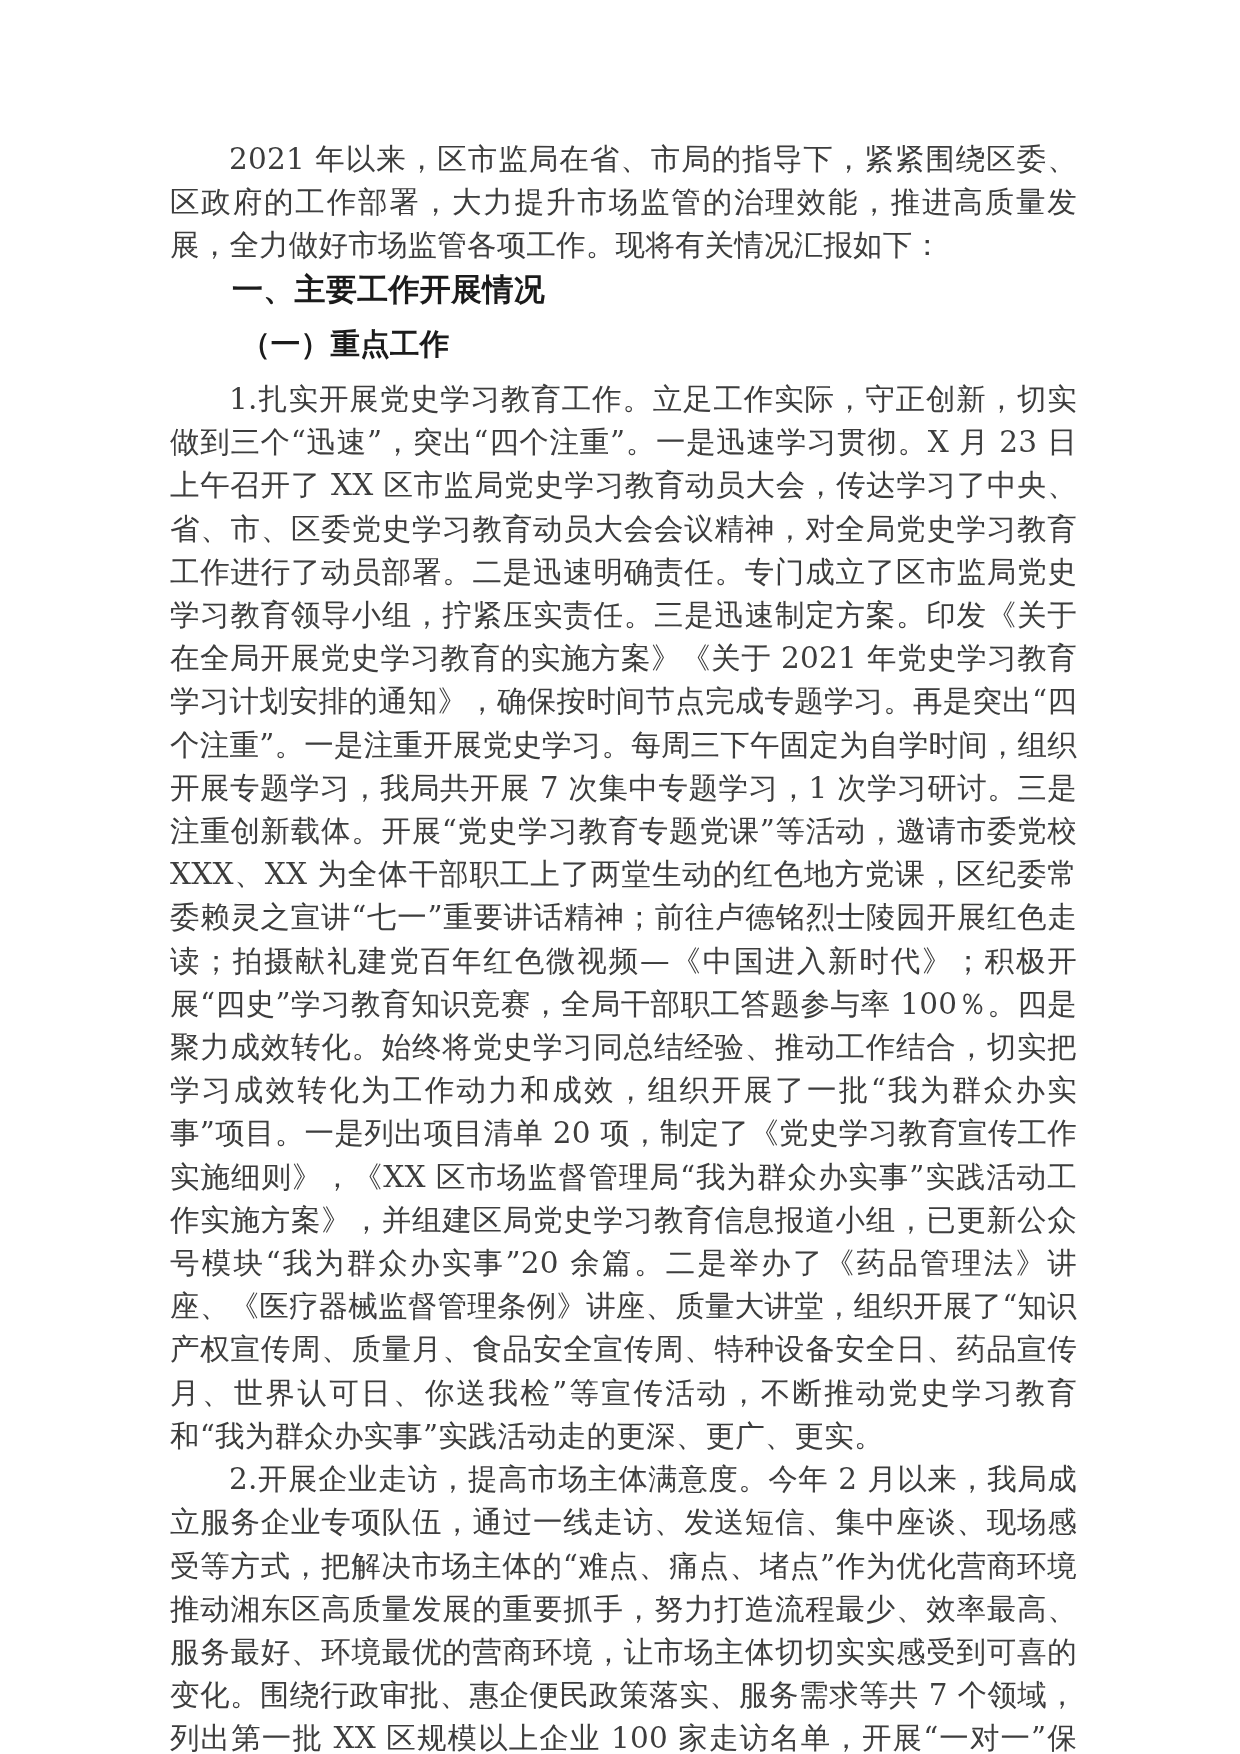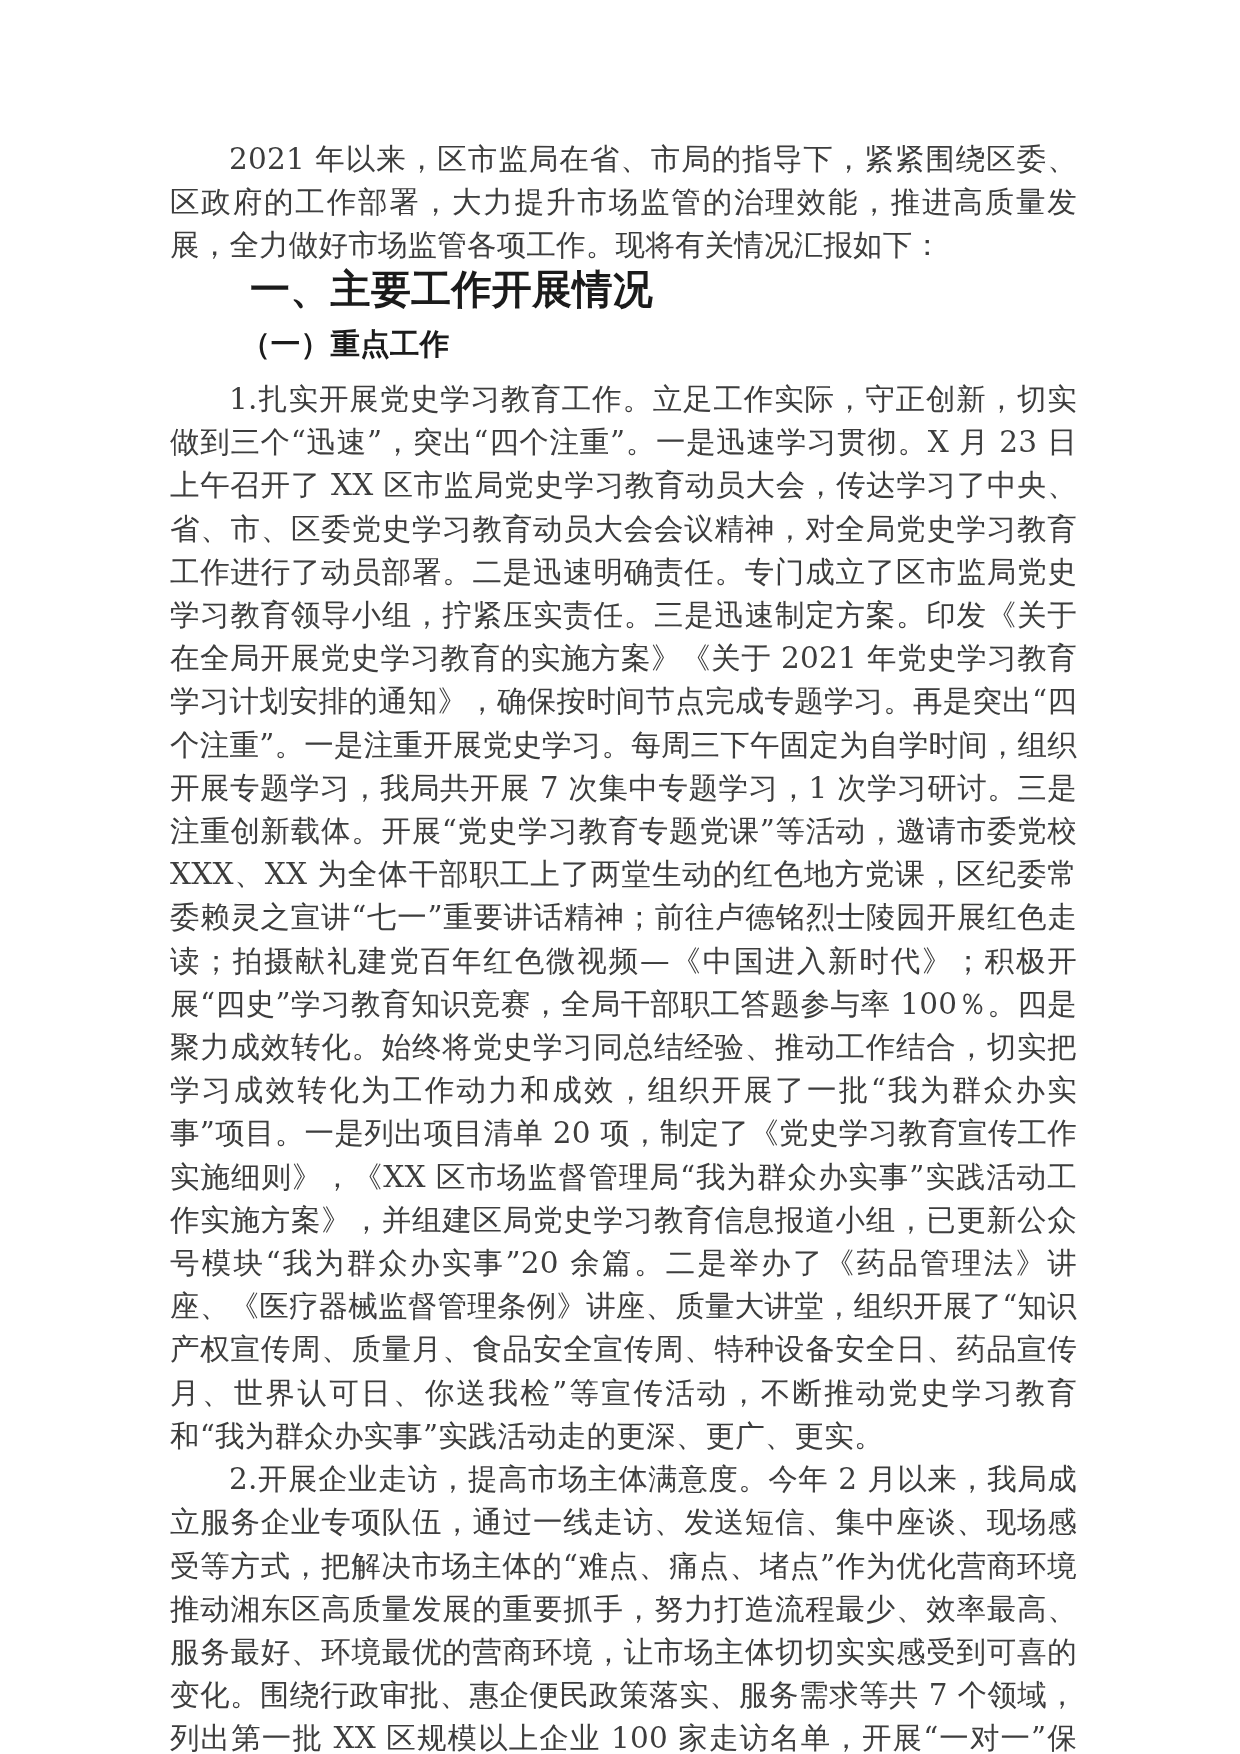--- a/index.html
+++ b/index.html
@@ -38,7 +38,7 @@
   }
   p.heading {
     margin: 0;
-    font-size: 40px;
+    font-size: 31px;
     line-height: 43.2px;
     text-indent: 2em;
     font-weight: 700;

